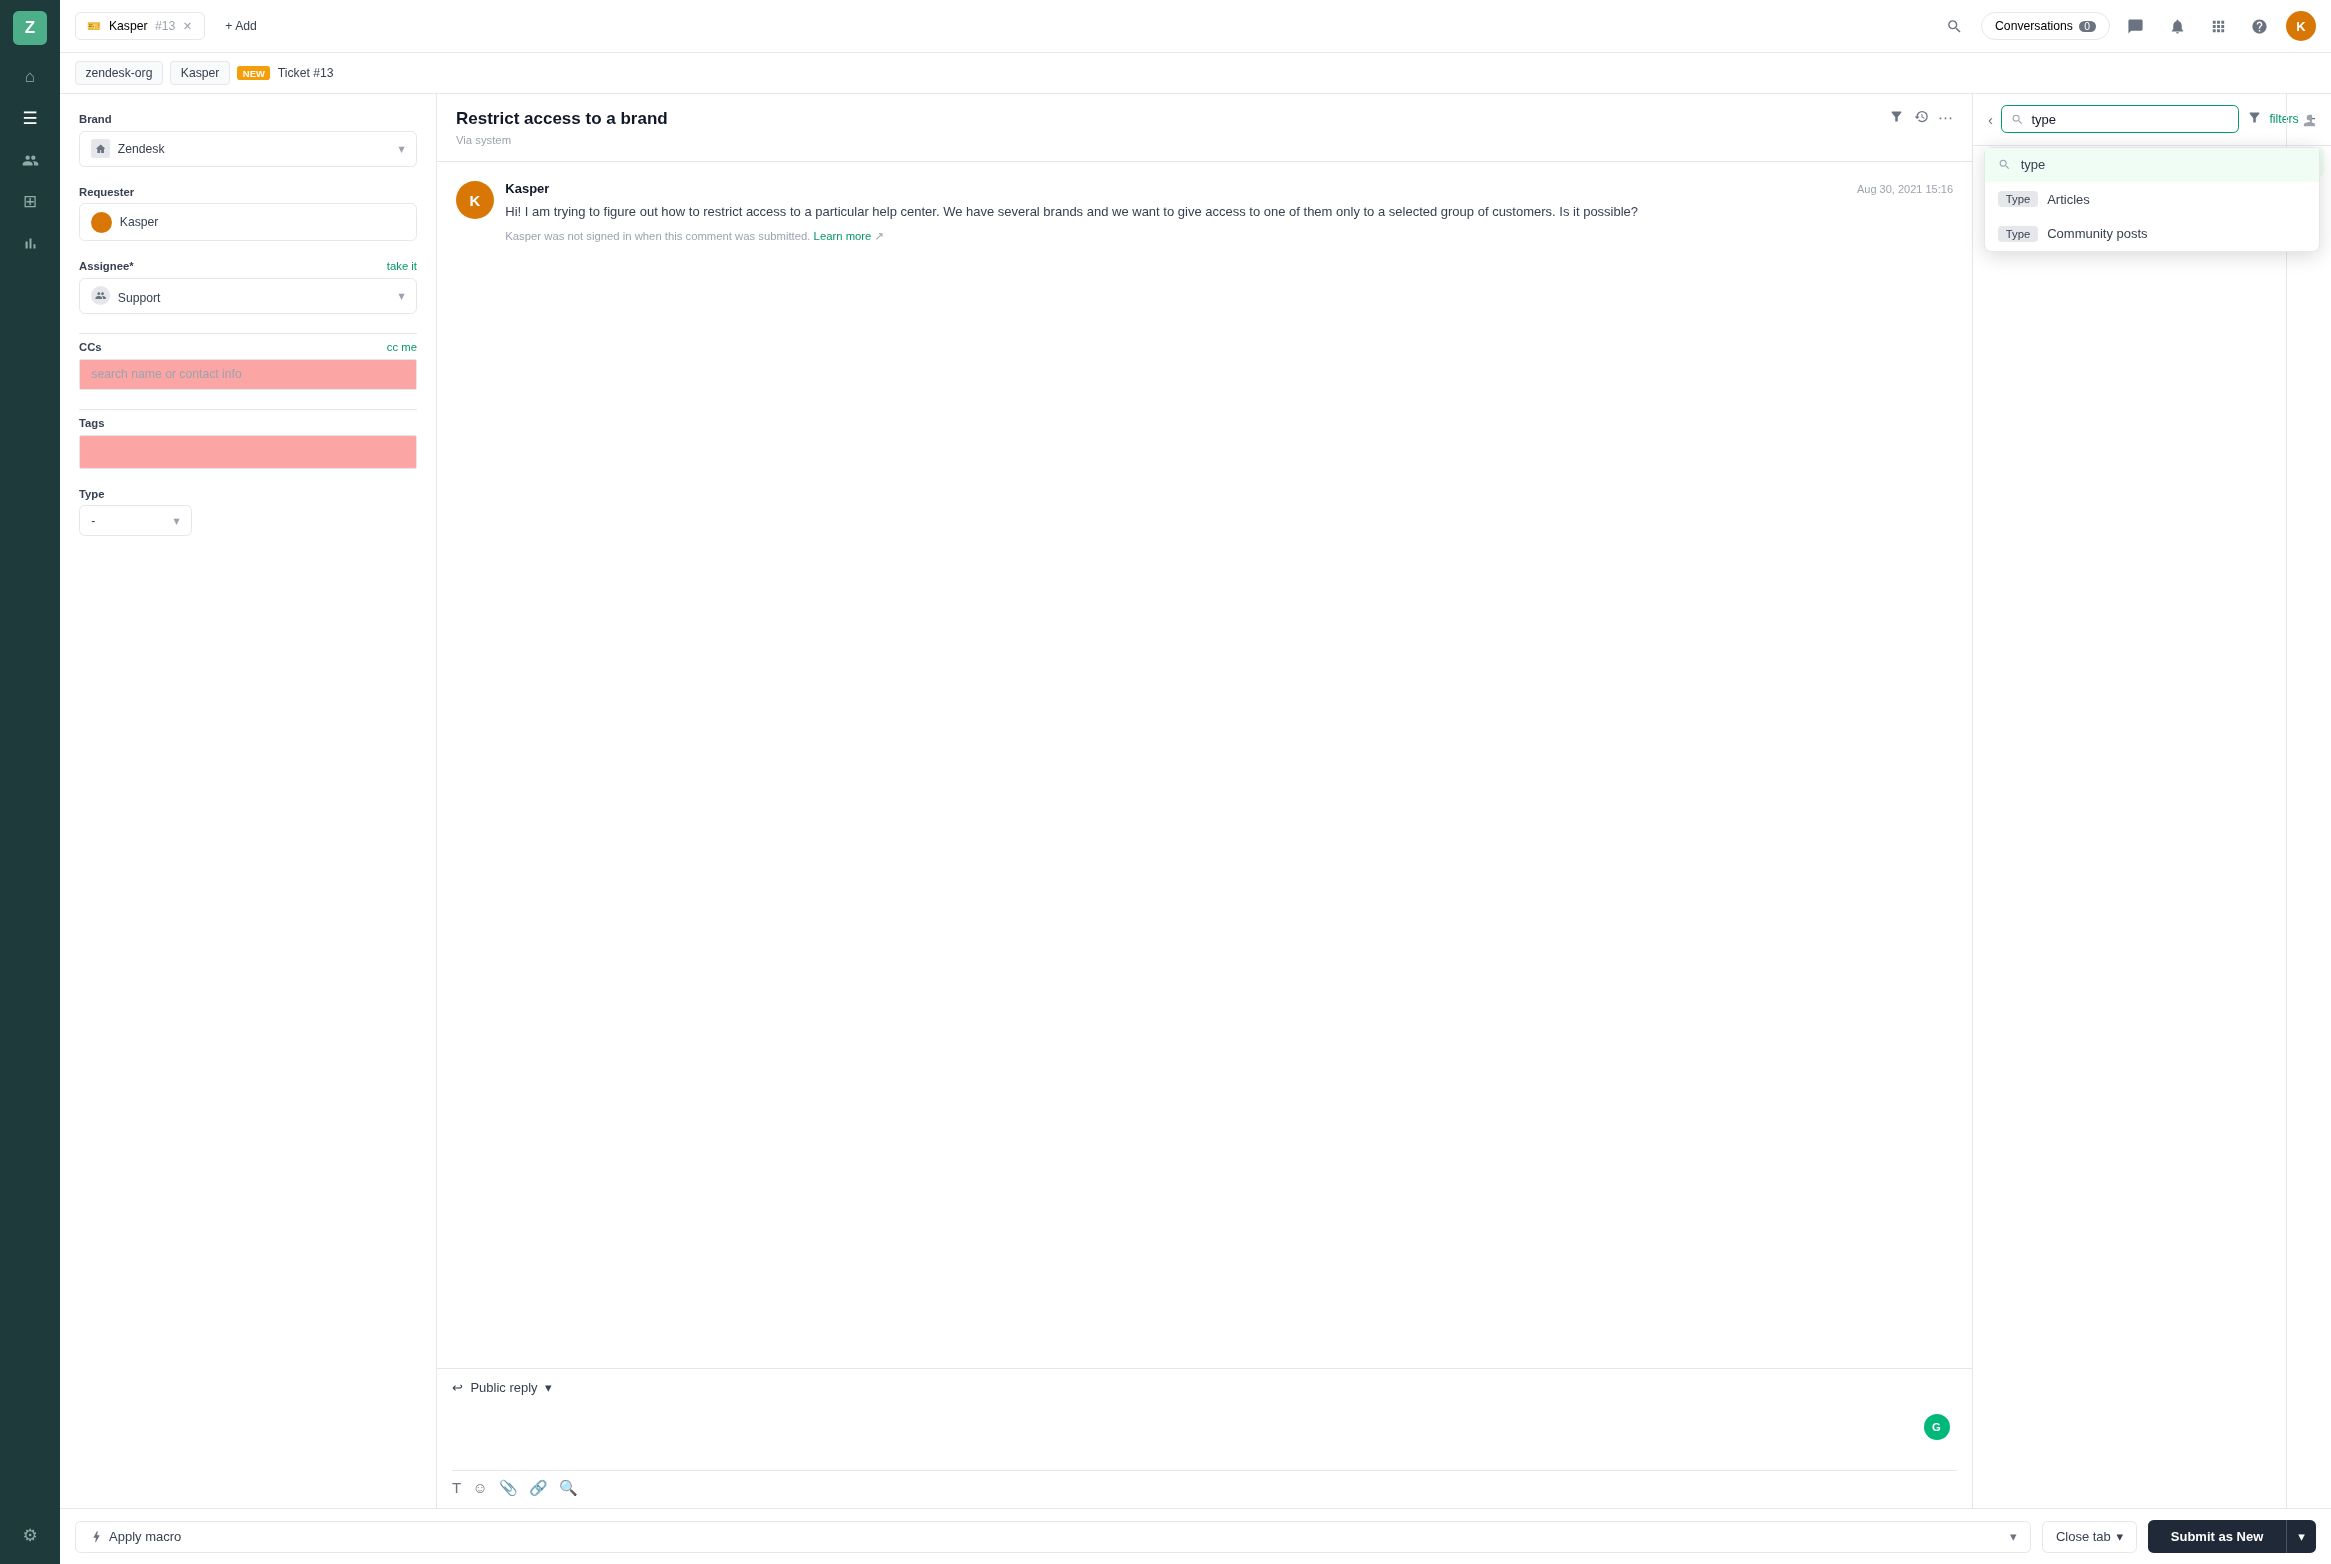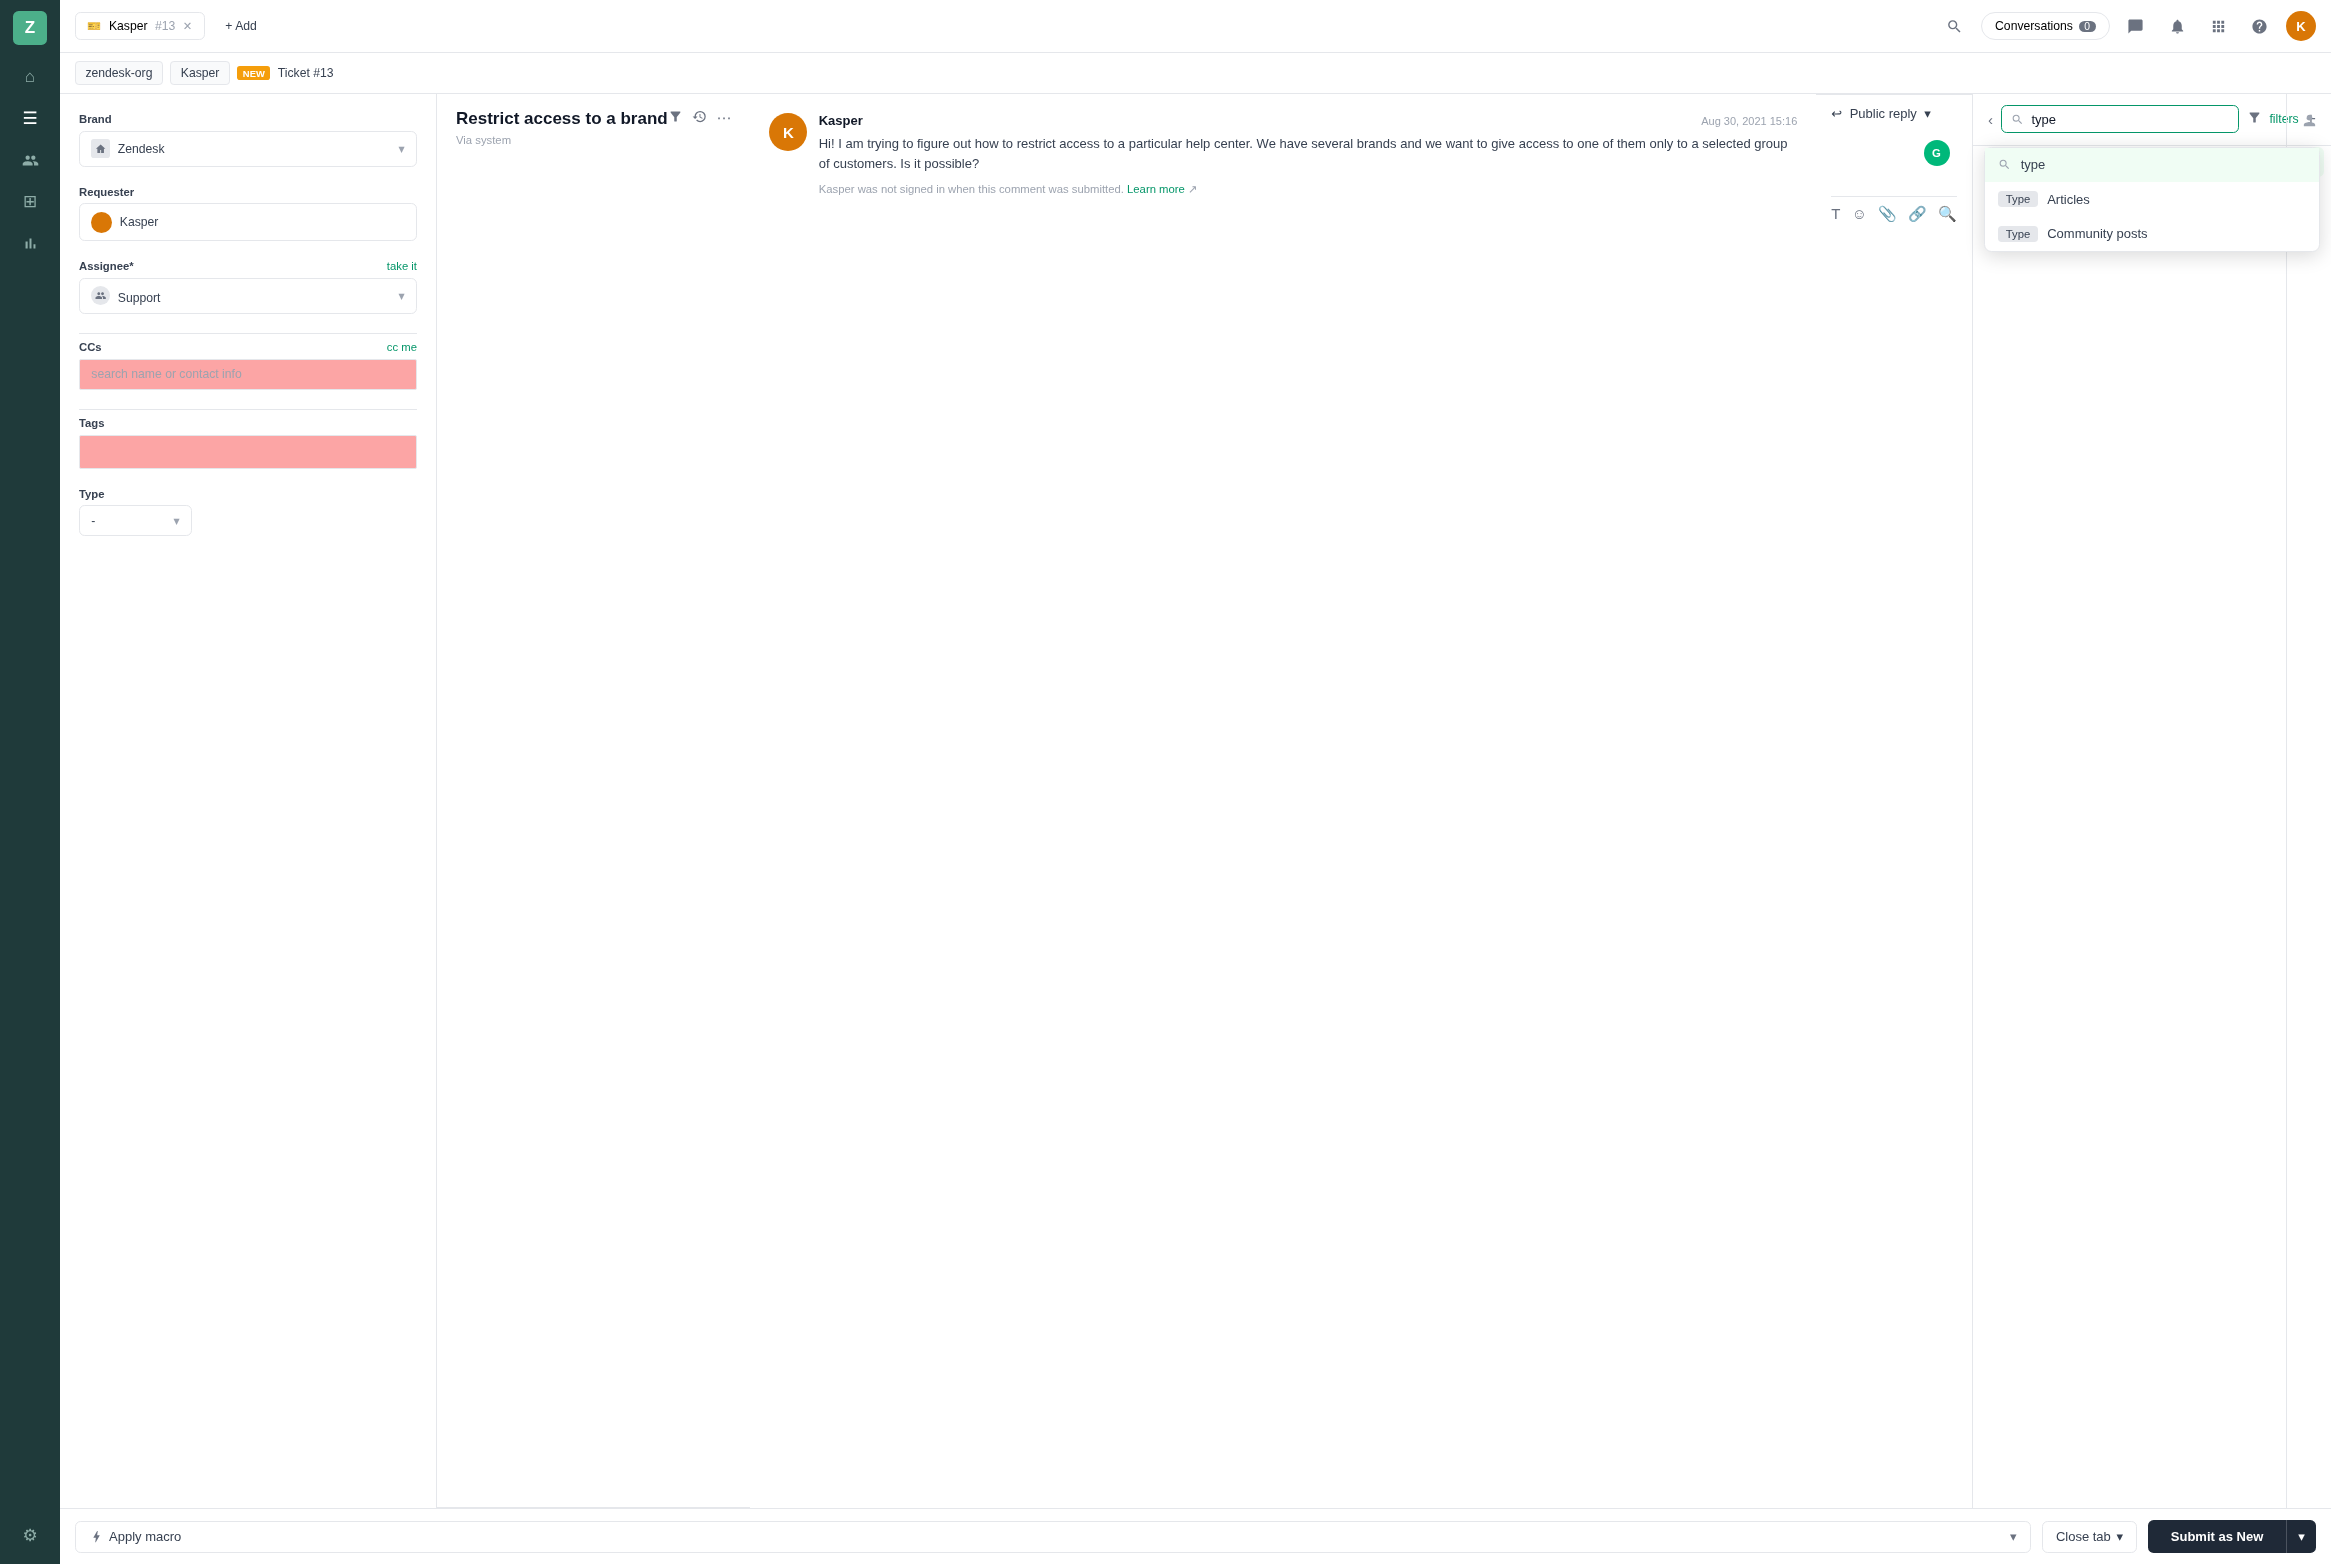--- a/index.html
+++ b/index.html
@@ -51,7 +51,7 @@
     .brand-icon { width: 19px; height: 19px; background: #e5e7eb; border-radius: 2.8px; display: flex; align-items: center; justify-content: center; font-size: 9.4px; }
 
     
-    .middle-panel { flex: 1; background: white; display: flex; min-width: 0; border-right: 0.9px solid #e5e7eb; }
+    .middle-panel { flex: 1; background: white; display: flex; flex-direction: column; min-width: 0; border-right: 0.9px solid #e5e7eb; }
     .ticket-header { padding: 15px 19px; border-bottom: 0.9px solid #e5e7eb; display: flex; align-items: flex-start; justify-content: space-between; }
     .ticket-title { font-size: 17px; font-weight: 600; color: #111827; }
     .ticket-via { font-size: 11.3px; color: #9ca3af; margin-top: 5px; }

